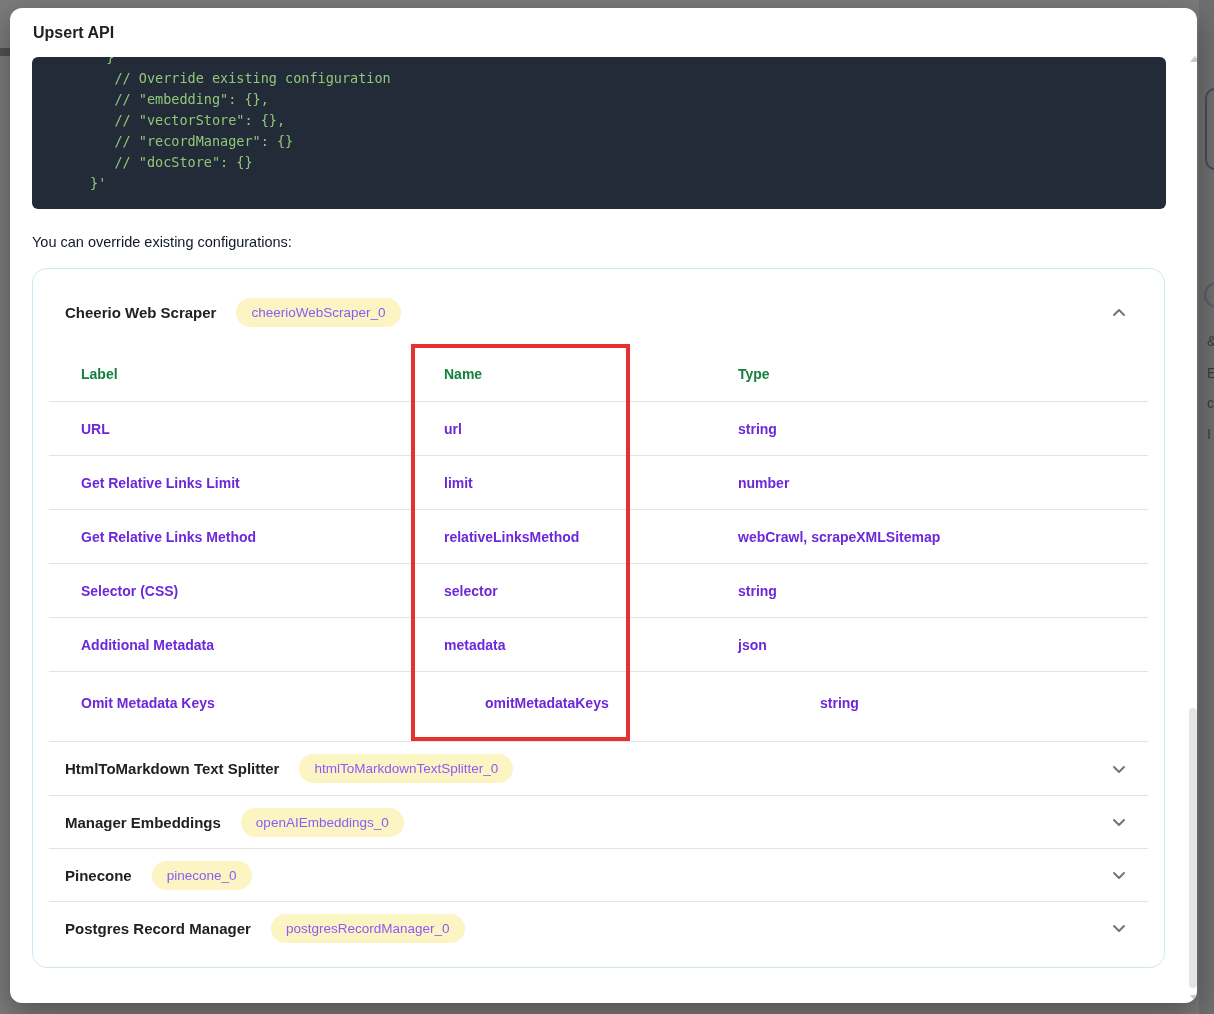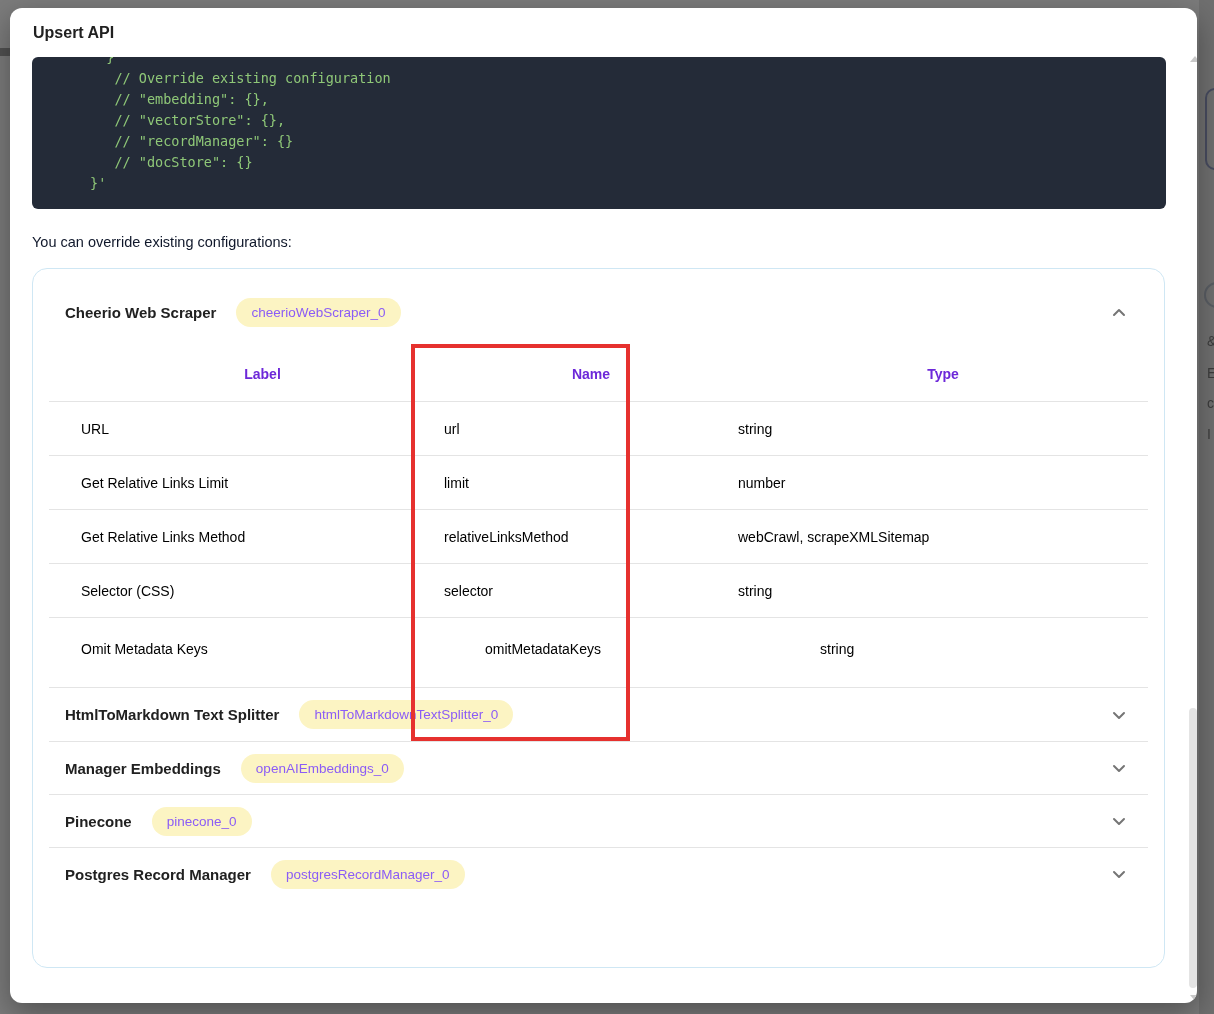--- a/index.html
+++ b/index.html
@@ -96,7 +96,7 @@
   }
   .t-row.t-head { height: 56px; }
   .t-row.t-last { height: 70px; padding-bottom: 8px; gap: 41px; }
-  .t-head .t-cell { font-weight: bold; color: #6d28d9; font-size: 14px; text-align: center; }
+  .t-head .t-cell { font-weight: bold; color: #15803d; font-size: 14px; }
   .t-cell { font-size: 14px; color: #000000; }
 
   

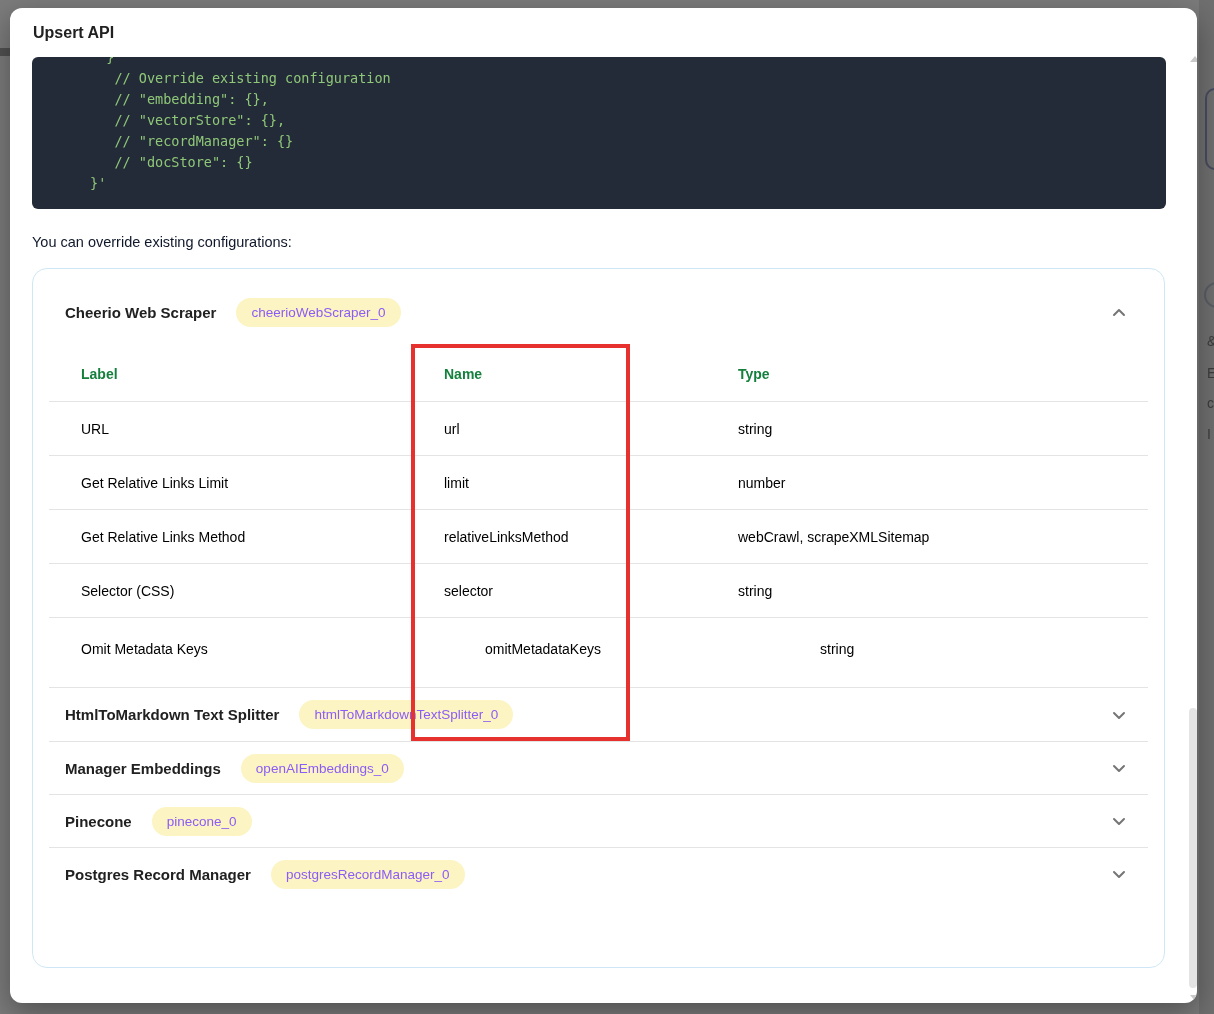--- a/index.html
+++ b/index.html
@@ -97,7 +97,7 @@
   .t-row.t-head { height: 56px; }
   .t-row.t-last { height: 70px; padding-bottom: 8px; gap: 41px; }
   .t-head .t-cell { font-weight: bold; color: #15803d; font-size: 14px; }
-  .t-cell { font-size: 14px; color: #000000; }
+  .t-cell { font-size: 14px; color: #6d28d9; font-weight: bold; }
 
   
   .collapsed-row {

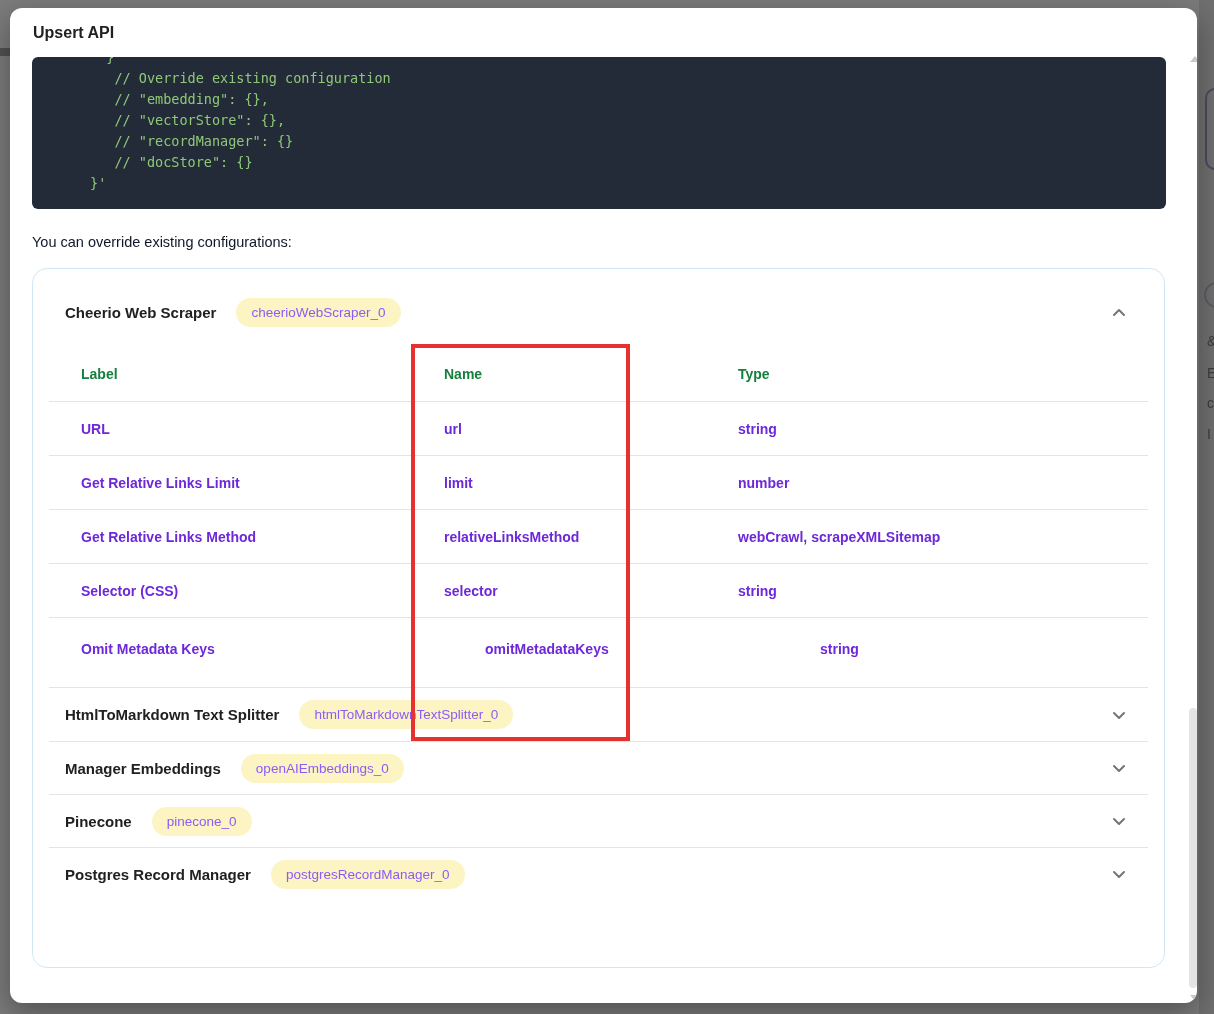--- a/index.html
+++ b/index.html
@@ -201,6 +201,11 @@
         <div class="t-cell">selector</div>
         <div class="t-cell">string</div>
       </div>
+      <div class="t-row">
+        <div class="t-cell">Additional Metadata</div>
+        <div class="t-cell">metadata</div>
+        <div class="t-cell">json</div>
+      </div>
       <div class="t-row t-last">
         <div class="t-cell">Omit Metadata Keys</div>
         <div class="t-cell">omitMetadataKeys</div>

